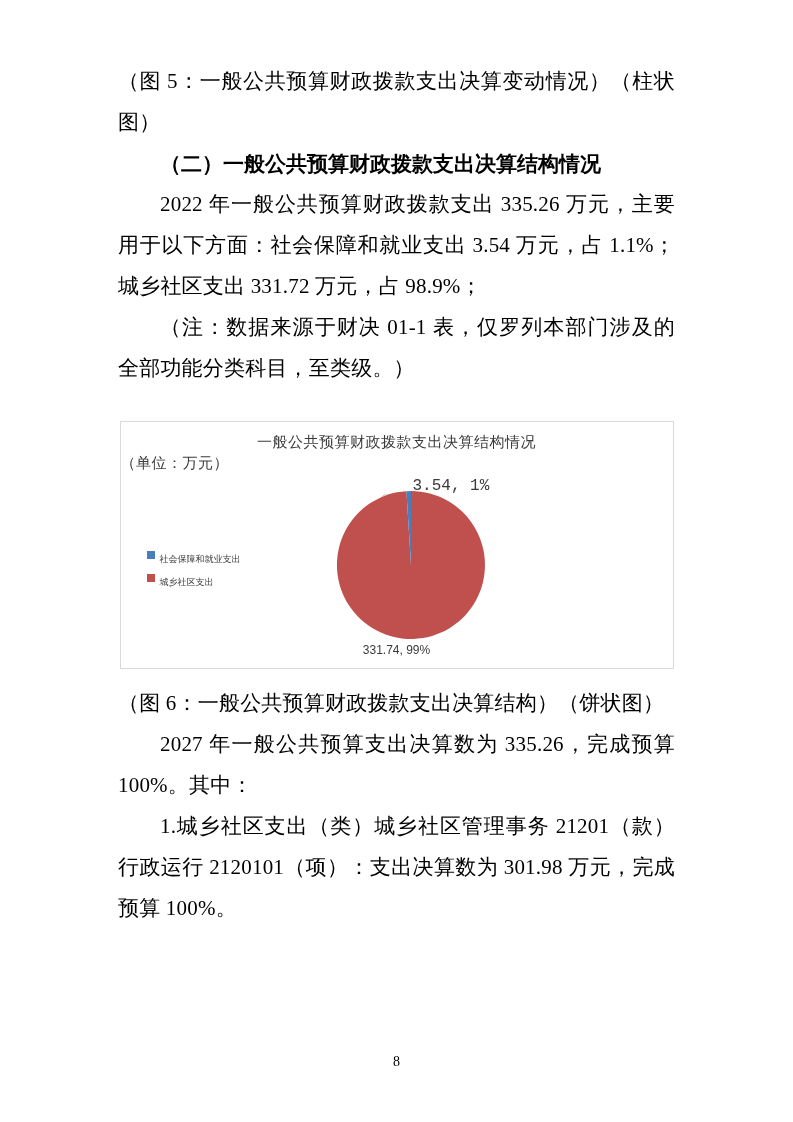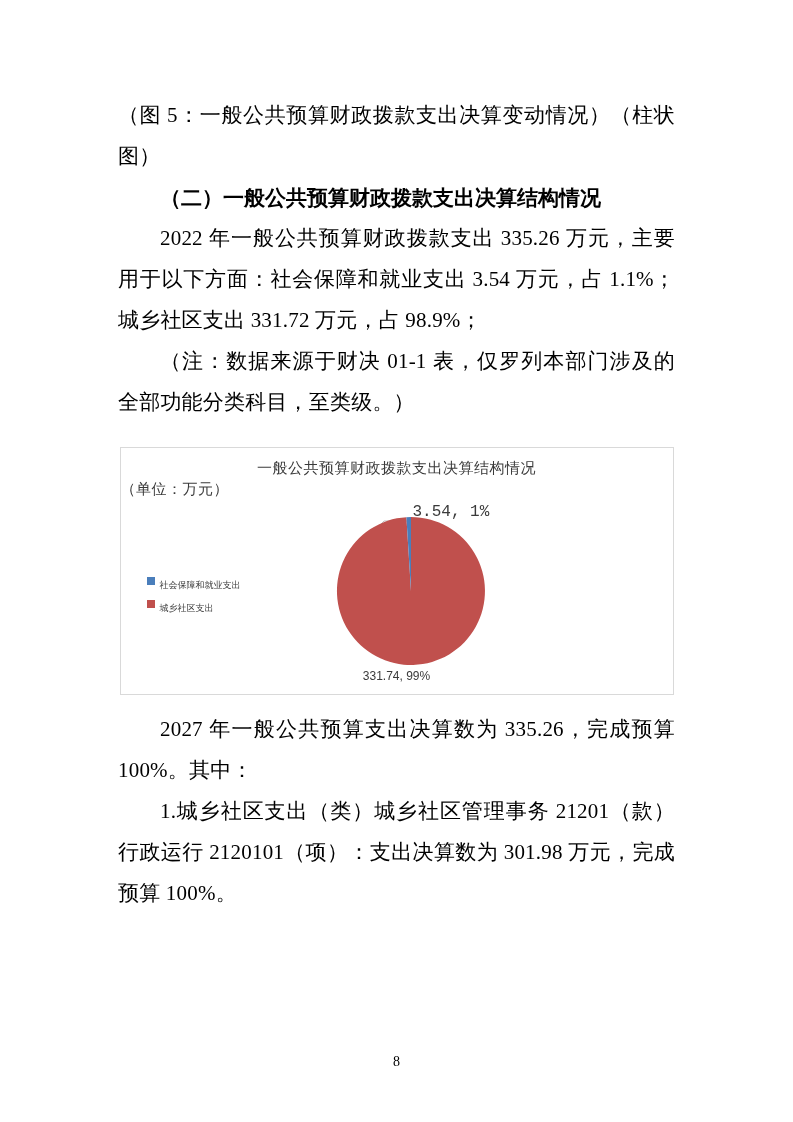--- a/index.html
+++ b/index.html
@@ -20,7 +20,7 @@
     width: 793px;
     height: 1122px;
     box-sizing: border-box;
-    padding: 95px 118px 40px 118px;
+    padding: 61px 118px 40px 118px;
   }
   .para {
     font-size: 21px;

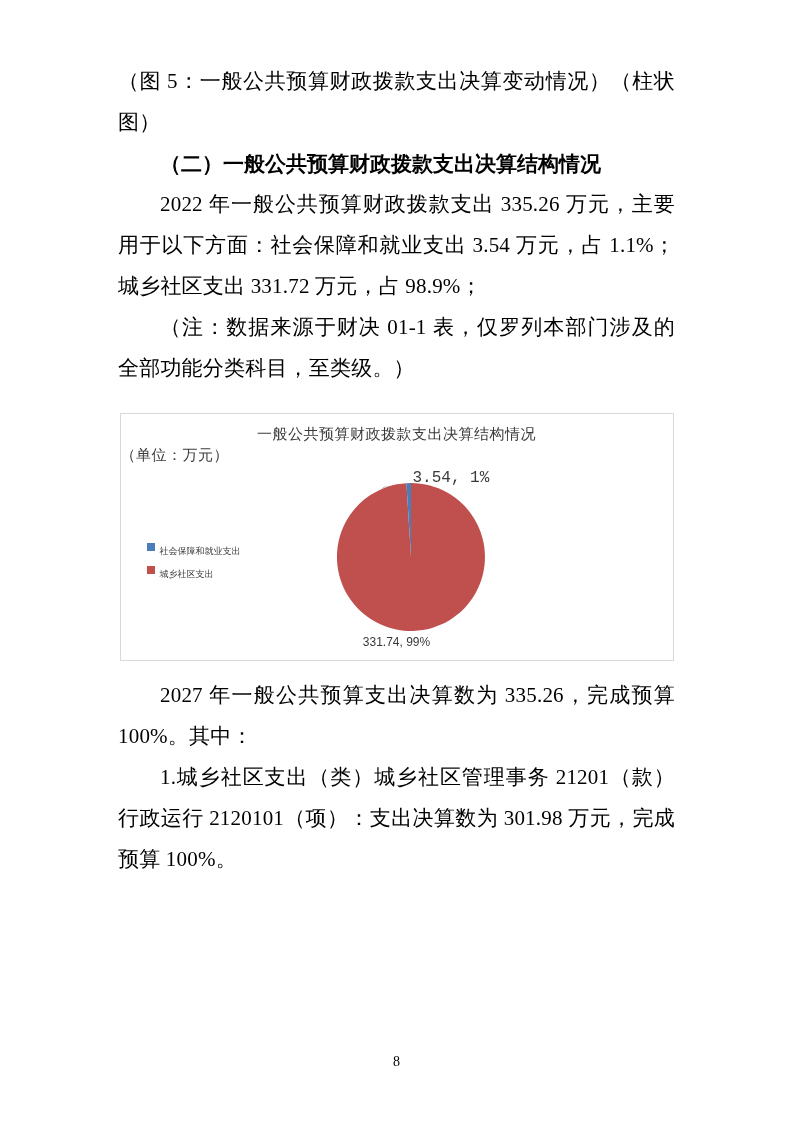--- a/index.html
+++ b/index.html
@@ -43,7 +43,7 @@
   
   .chart-wrap {
     width: 554px;
-    margin: 24px auto 14px auto;
+    margin: 32px auto 14px auto;
     border: 1px solid #d9d9d9;
     box-sizing: border-box;
     background: #ffffff;

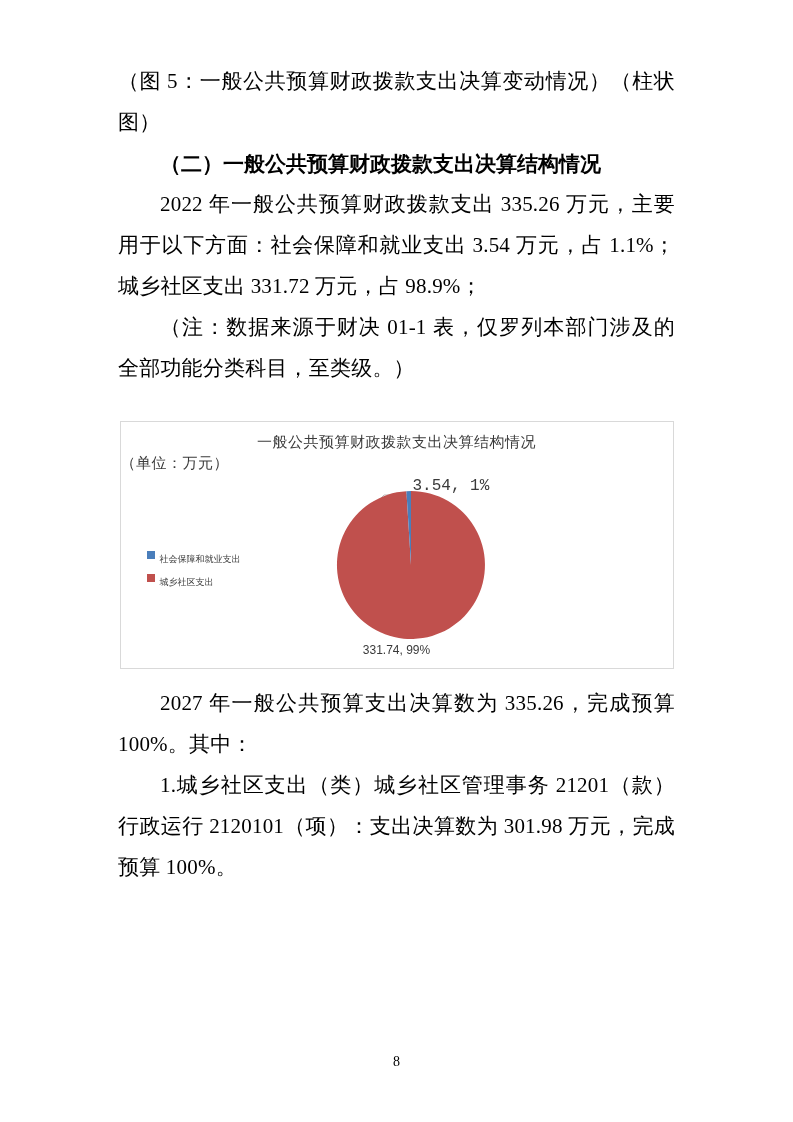--- a/index.html
+++ b/index.html
@@ -185,6 +185,7 @@
     </div>
   </div>
 
+  <p class="para">（图 6：一般公共预算财政拨款支出决算结构）（饼状图）</p>
 
 
   <p class="para indent">2027 年一般公共预算支出决算数为 335.26，完成预算 100%。其中：</p>

